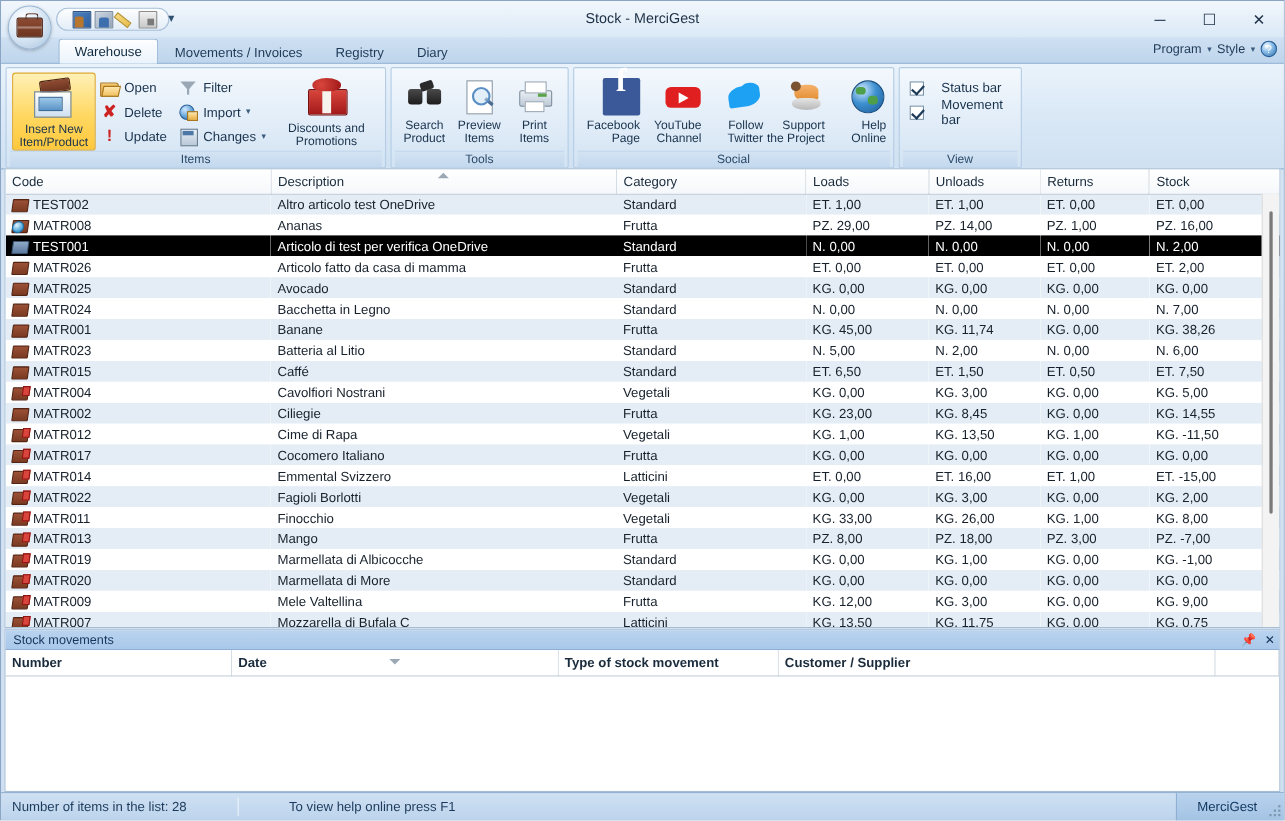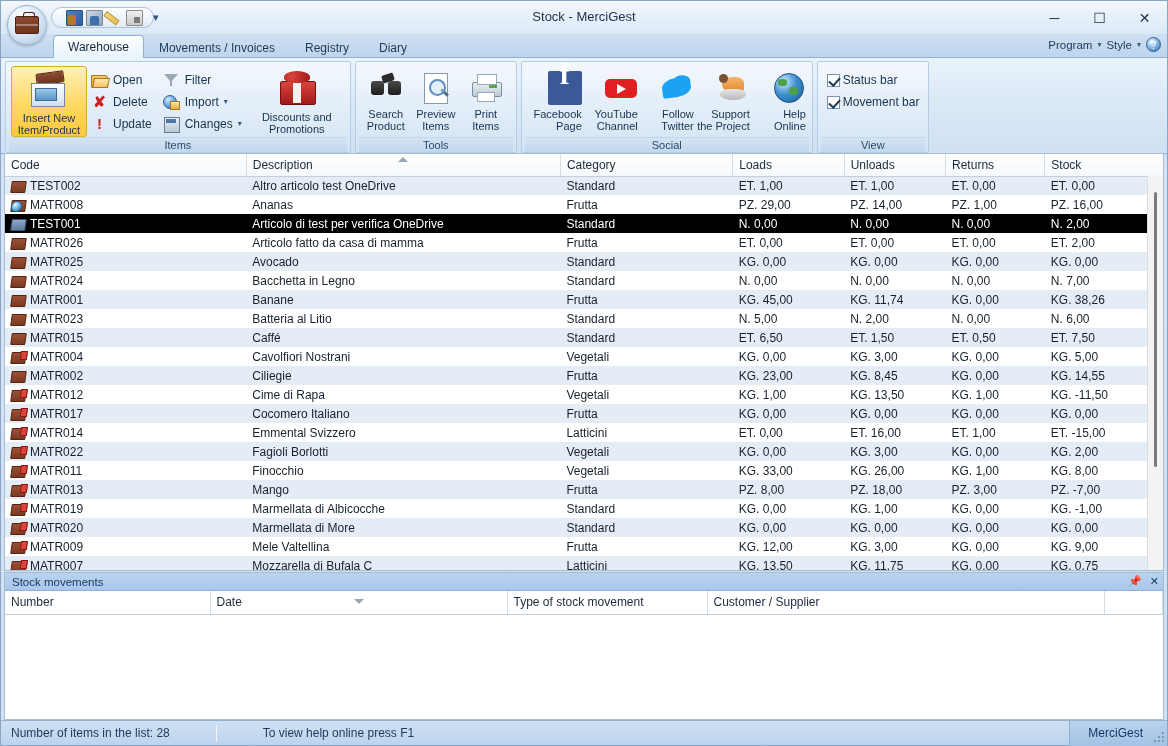--- a/index.html
+++ b/index.html
@@ -253,7 +253,7 @@
   .ic-globe:after{content:"";position:absolute;left:17px;top:16px;width:9px;height:8px;background:#4e9f4a;border-radius:40%;}
 
   .viewgroup { width: 112px; }
-  .chkrow { display:flex; align-items:center; gap:3px; font-size:12px; color:#18324c; height:22px; padding-left:4px;}
+  .chkrow { display:flex; align-items:center; gap:16px; font-size:12px; color:#18324c; height:22px; padding-left:4px;}
   .chk {
     width: 13px; height: 13px; background: #fff; border: 1px solid #7b94ab;
     position: relative; flex: none;

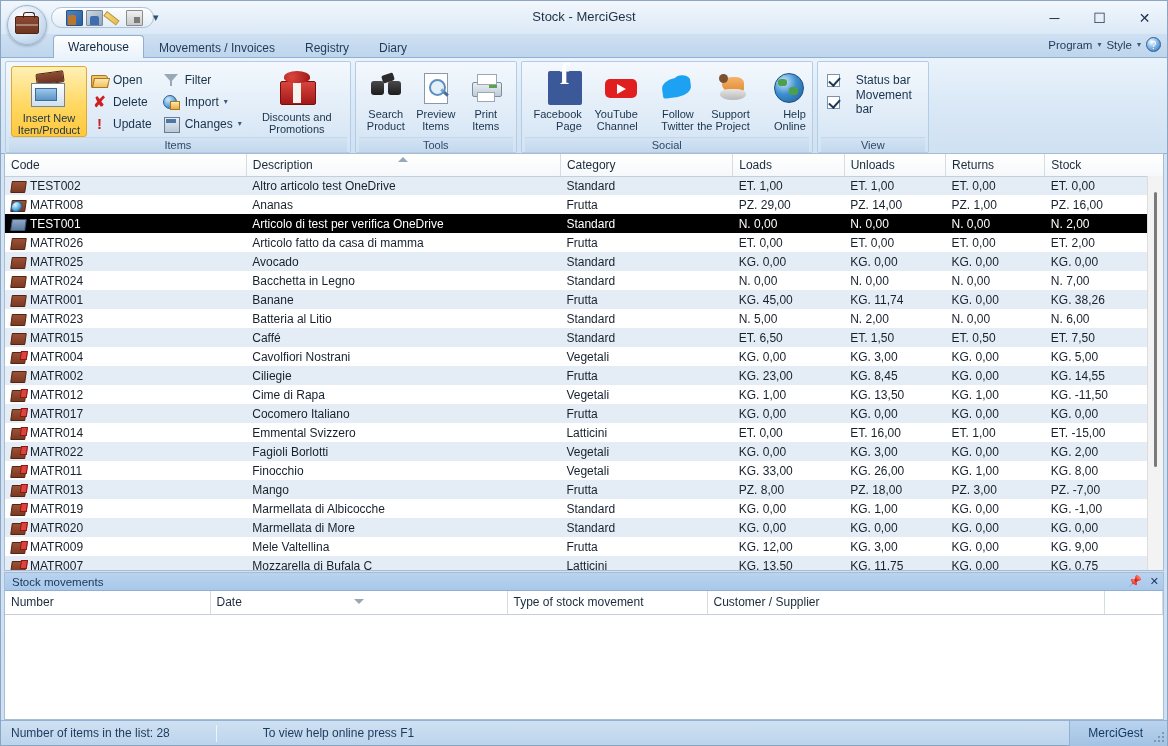--- a/index.html
+++ b/index.html
@@ -329,7 +329,7 @@
   table.dockgrid th {
     height: 23px; background: #ffffff;
     border-right: 1px solid #d4dce4; border-bottom: 1px solid #c4cfdb;
-    font-weight: normal; font-size: 12px; color: #1a2b3c; text-align: left;
+    font-weight: bold; font-size: 12px; color: #1a2b3c; text-align: left;
     padding: 0 6px; position: relative;
   }
   .sortmark-dn {

